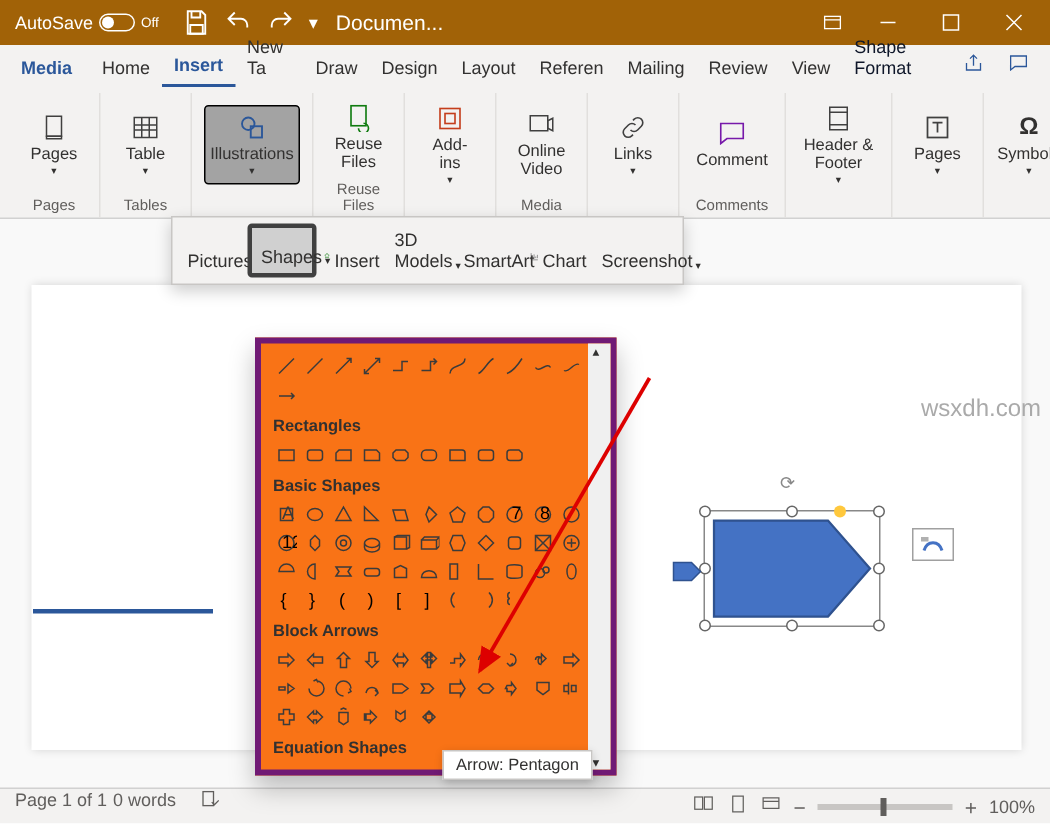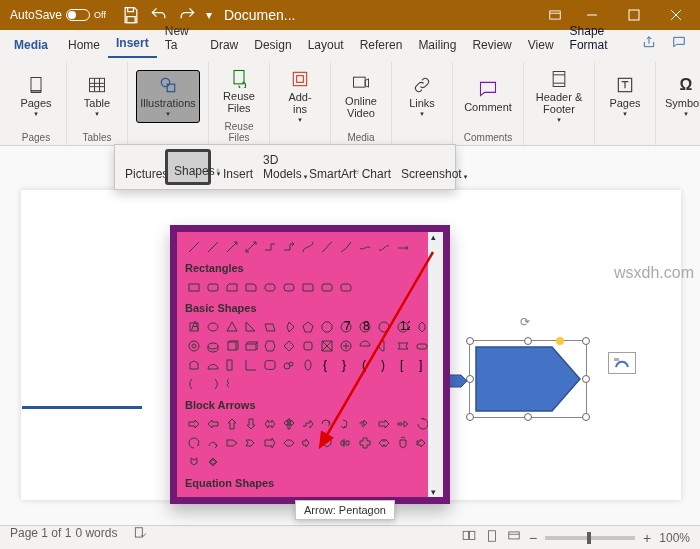--- a/index.html
+++ b/index.html
@@ -30,7 +30,7 @@
 .sub-ribbon{position:absolute;top:144px;left:114px;background:#f3f2f1;border:1px solid #c8c6c4;box-shadow:0 4px 10px rgba(0,0,0,.2);display:flex;padding:4px;z-index:10}
 .sub-btn{width:46px;display:flex;flex-direction:row;align-items:flex-end;gap:2px;padding:4px;cursor:pointer;border-radius:3px}
 .sub-btn.selected{background:#d0d0d0;border:3px solid #404040}
-.dropdown{position:absolute;top:225px;left:170px;width:280px;background:#ec4899;border:7px solid #701a75;box-shadow:0 8px 16px rgba(0,0,0,.25);z-index:20;font-size:11px}
+.dropdown{position:absolute;top:225px;left:170px;width:241px;background:#f97316;border:4px solid #701a75;box-shadow:0 8px 16px rgba(0,0,0,.25);z-index:20;font-size:11px}
 .drop-scroll{position:absolute;right:0;top:0;bottom:0;width:15px;background:#f0f0f0}
 .drop-scroll::before{content:"▴";position:absolute;top:0;left:3px;font-size:9px}
 .drop-scroll::after{content:"▾";position:absolute;bottom:0;left:3px;font-size:9px}

